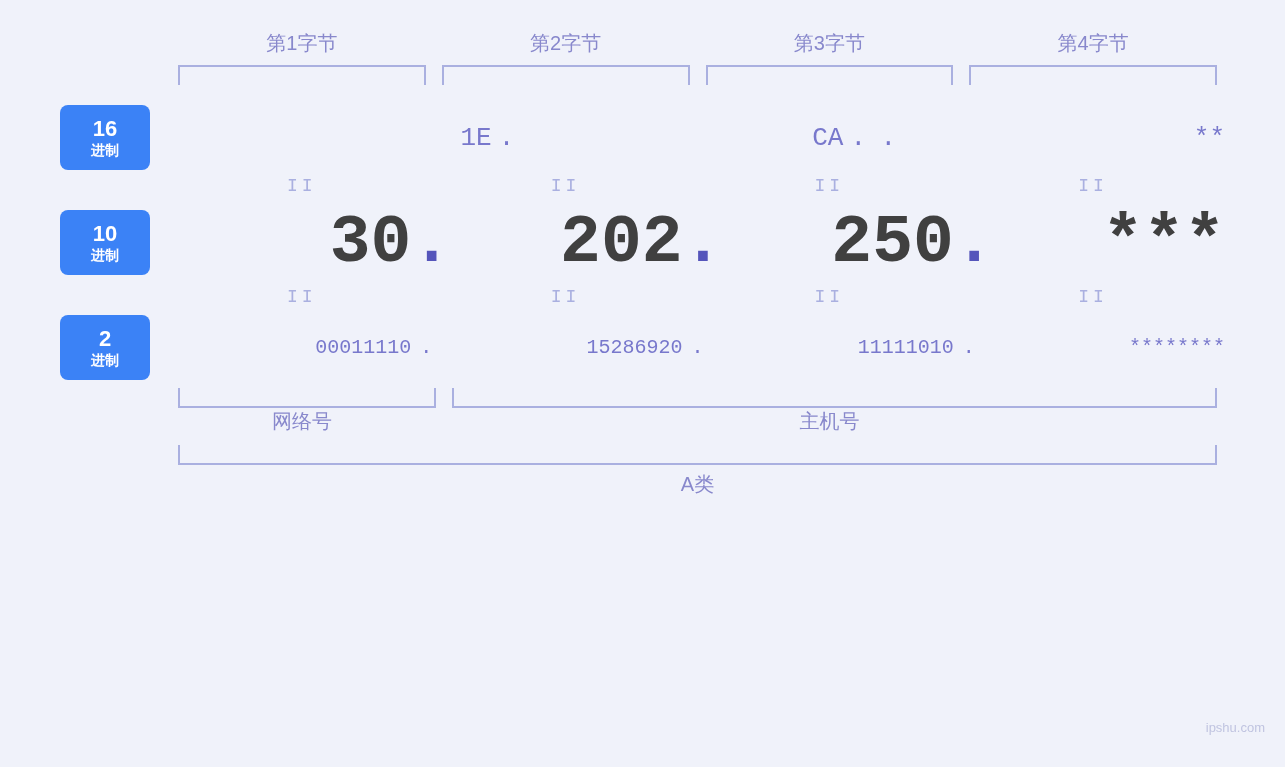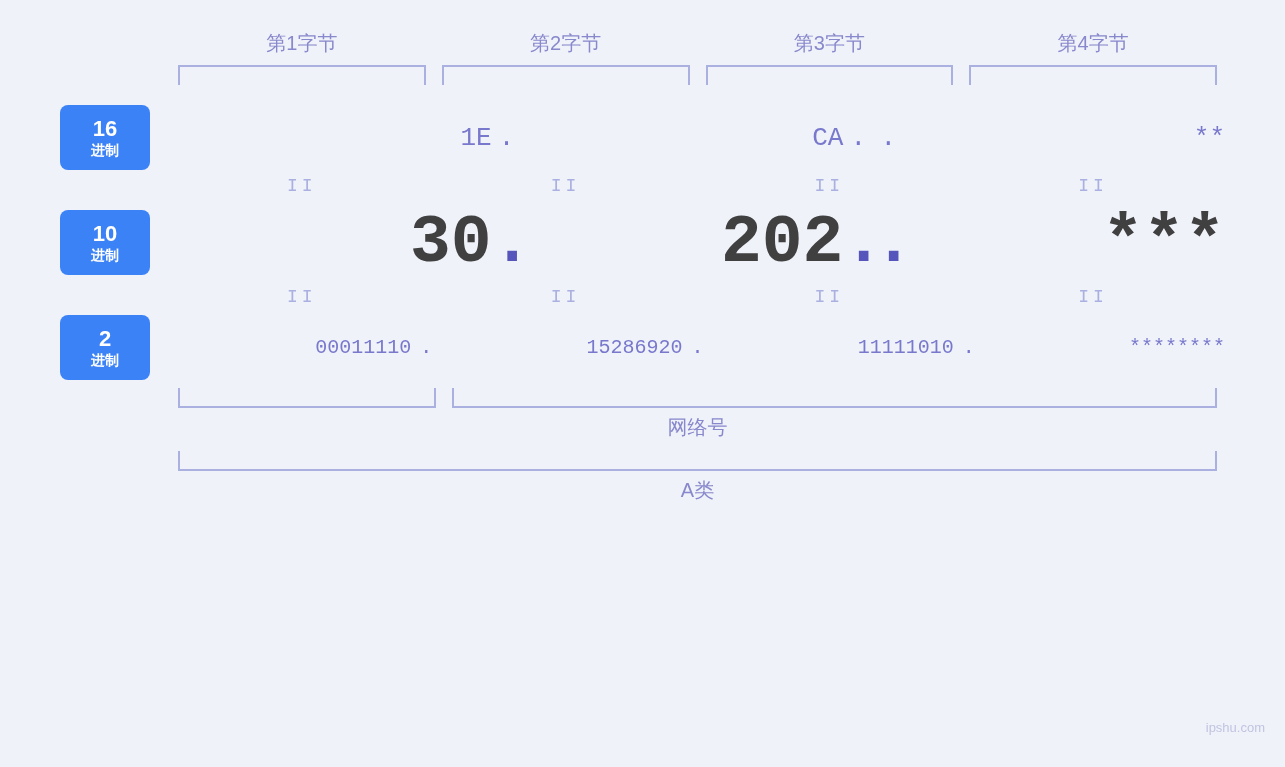--- a/index.html
+++ b/index.html
@@ -295,6 +295,7 @@
       <div class="dot-sep">.</div>
       <div class="byte-value">202</div>
       <div class="dot-sep">.</div>
+      <div class="byte-value">250</div>
       <div class="dot-sep">.</div>
       <div class="byte-value">***</div>
     </div>

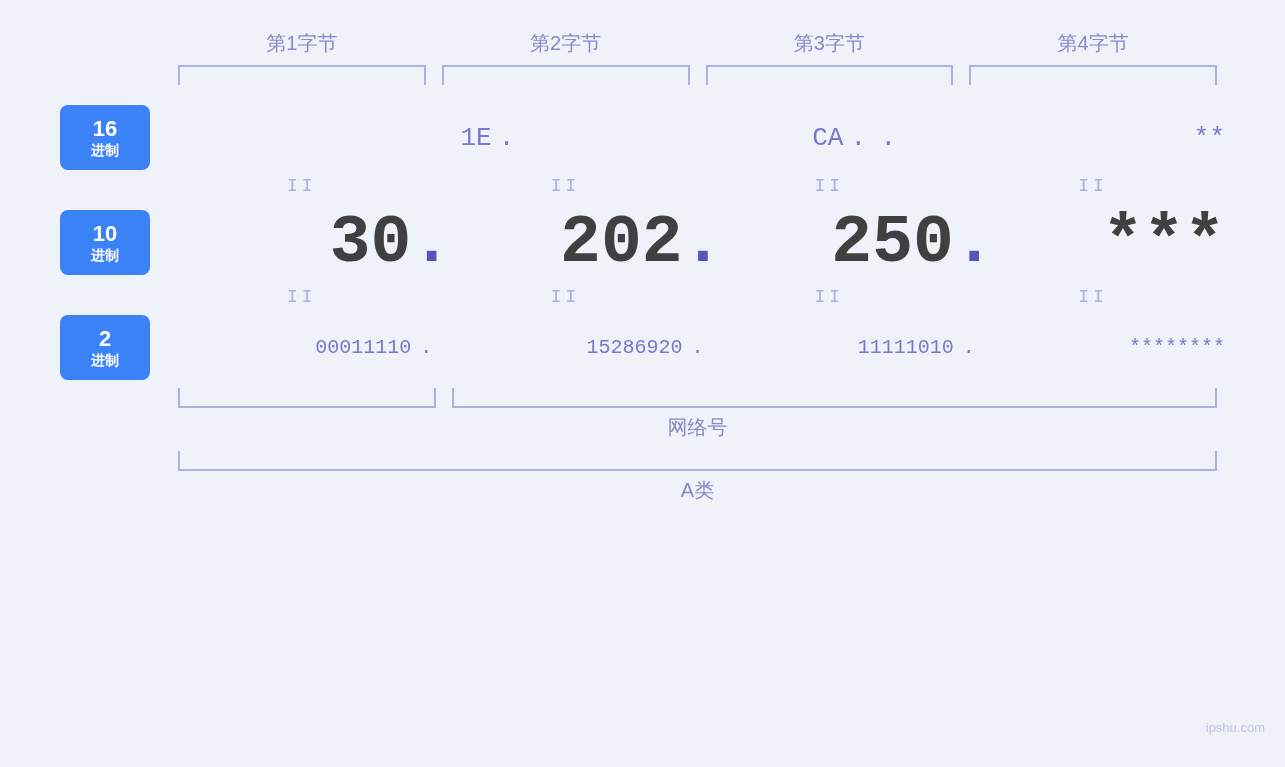--- a/index.html
+++ b/index.html
@@ -183,7 +183,6 @@
       display: flex;
       width: 100%;
       padding-left: 110px;
-      margin-top: 6px;
     }
 
     .net-label {

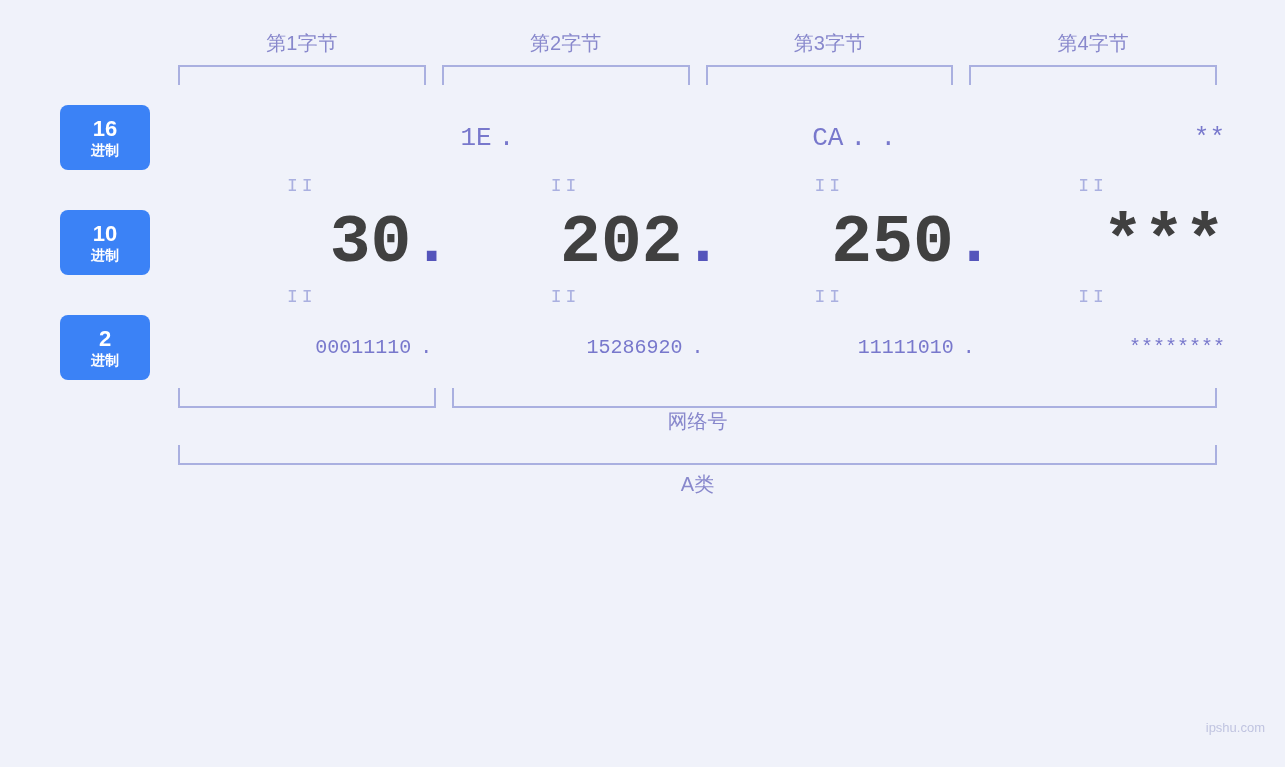--- a/index.html
+++ b/index.html
@@ -330,6 +330,7 @@
 
   <div class="net-host-label-row">
     <div class="net-label">网络号</div>
+    <div class="host-label" style="flex:3;">主机号</div>
   </div>
 
   <div class="class-bracket-row" style="margin-top:10px;">

